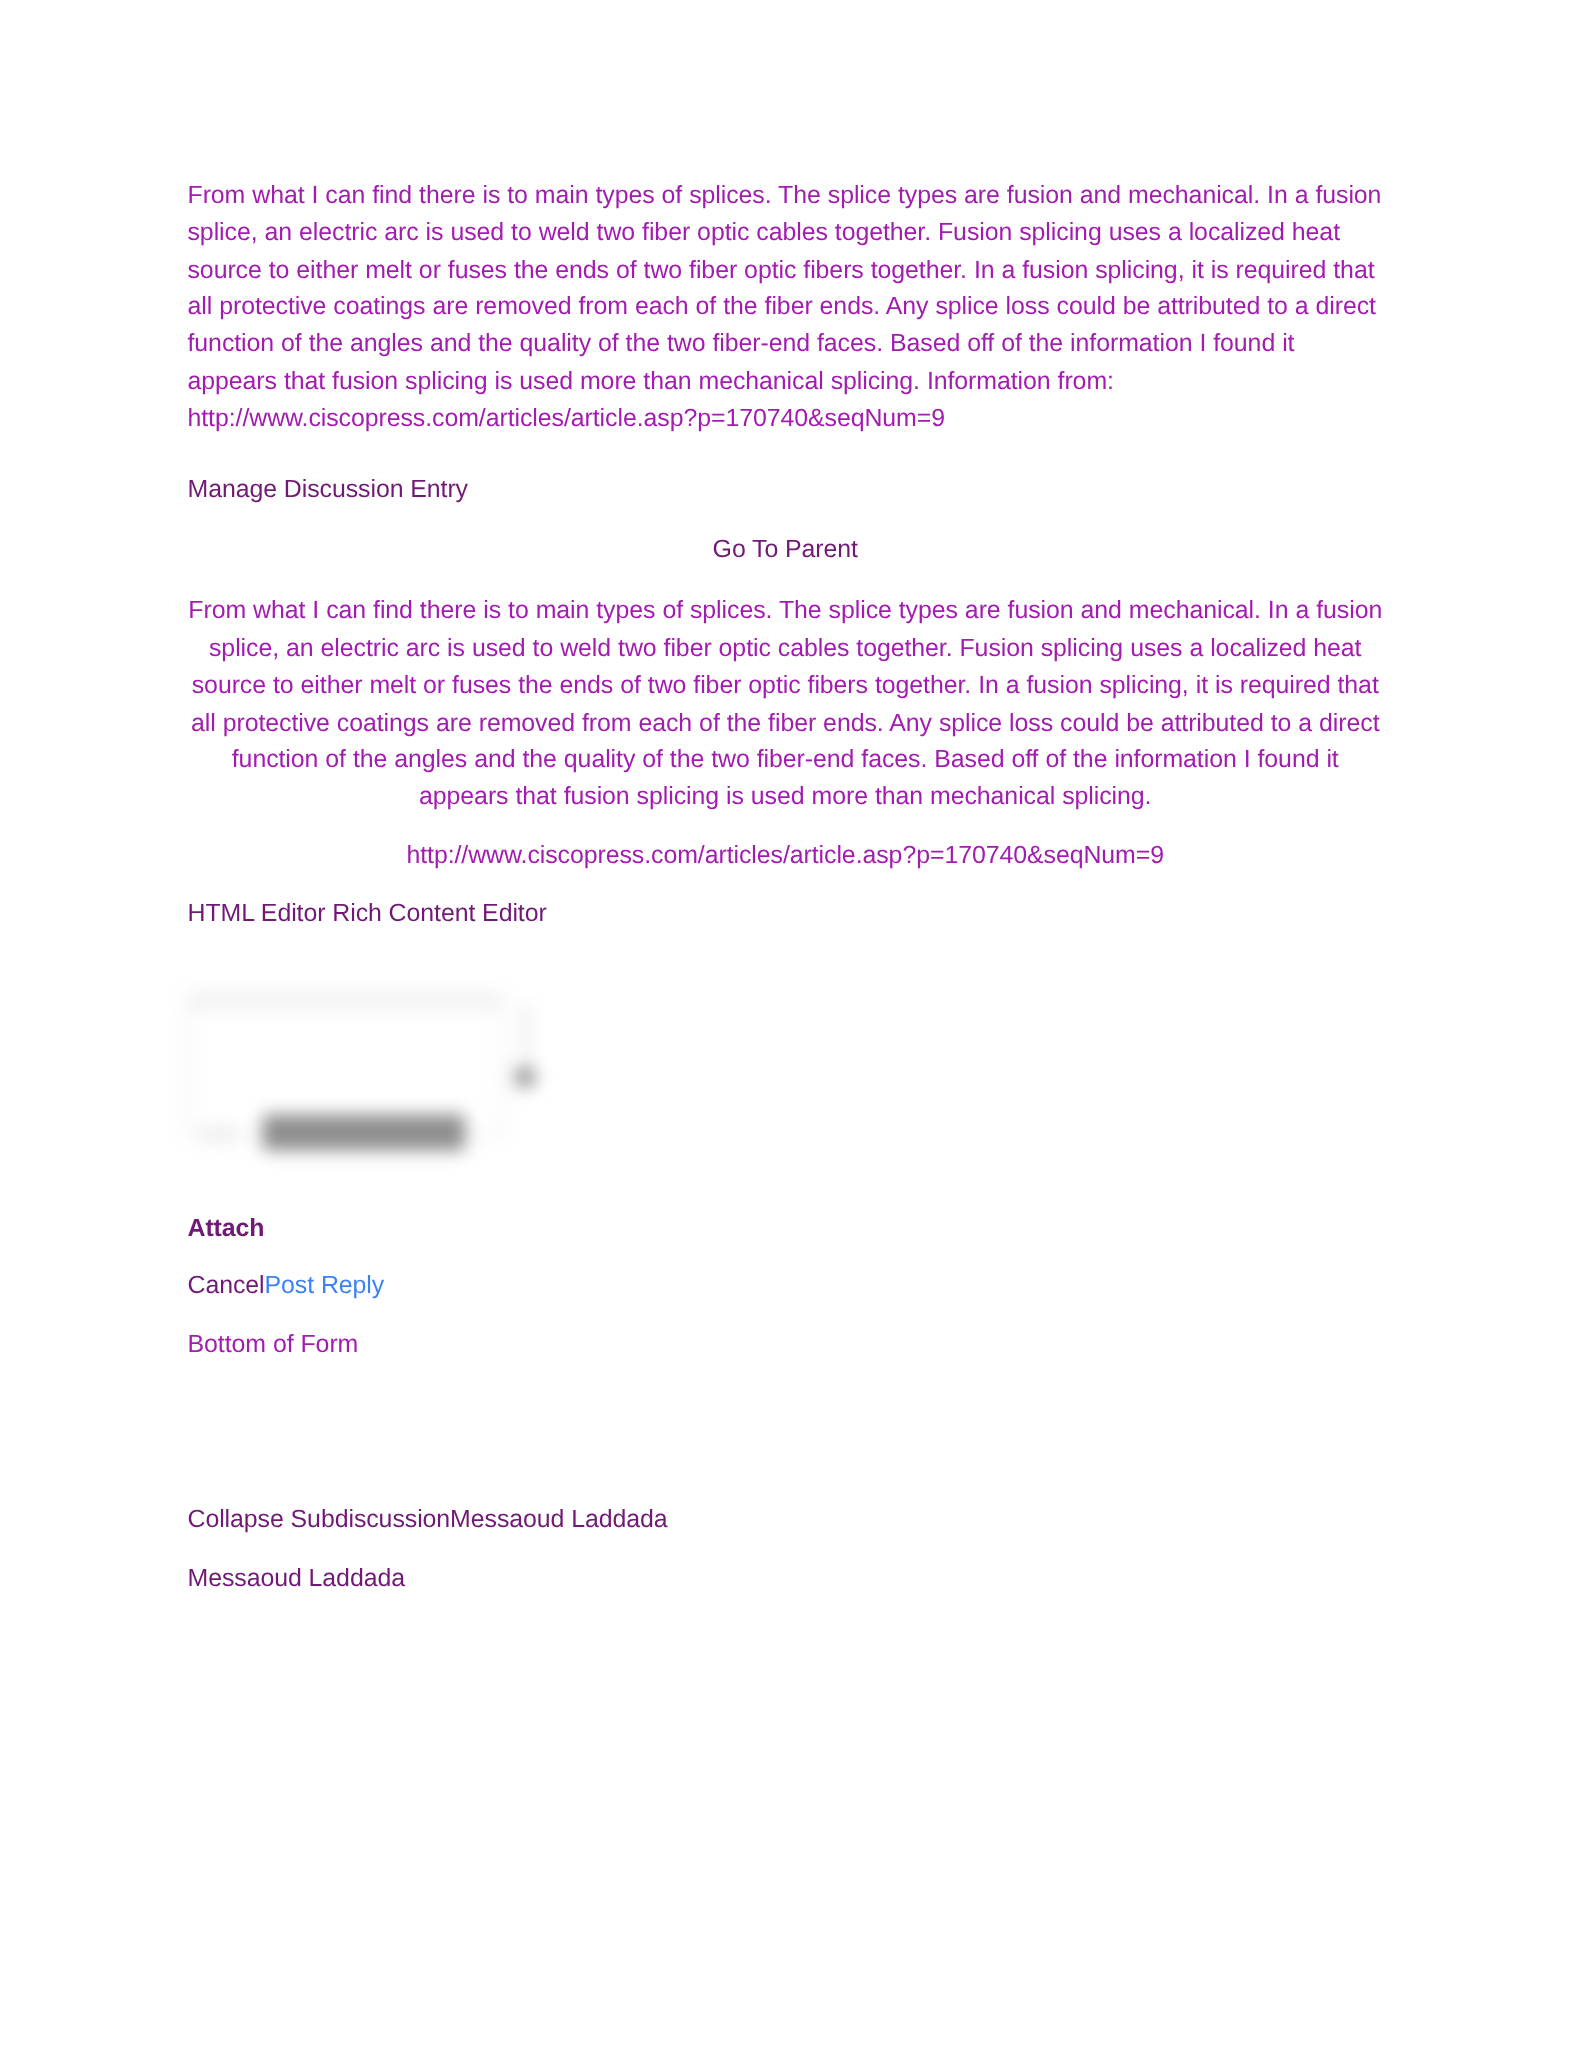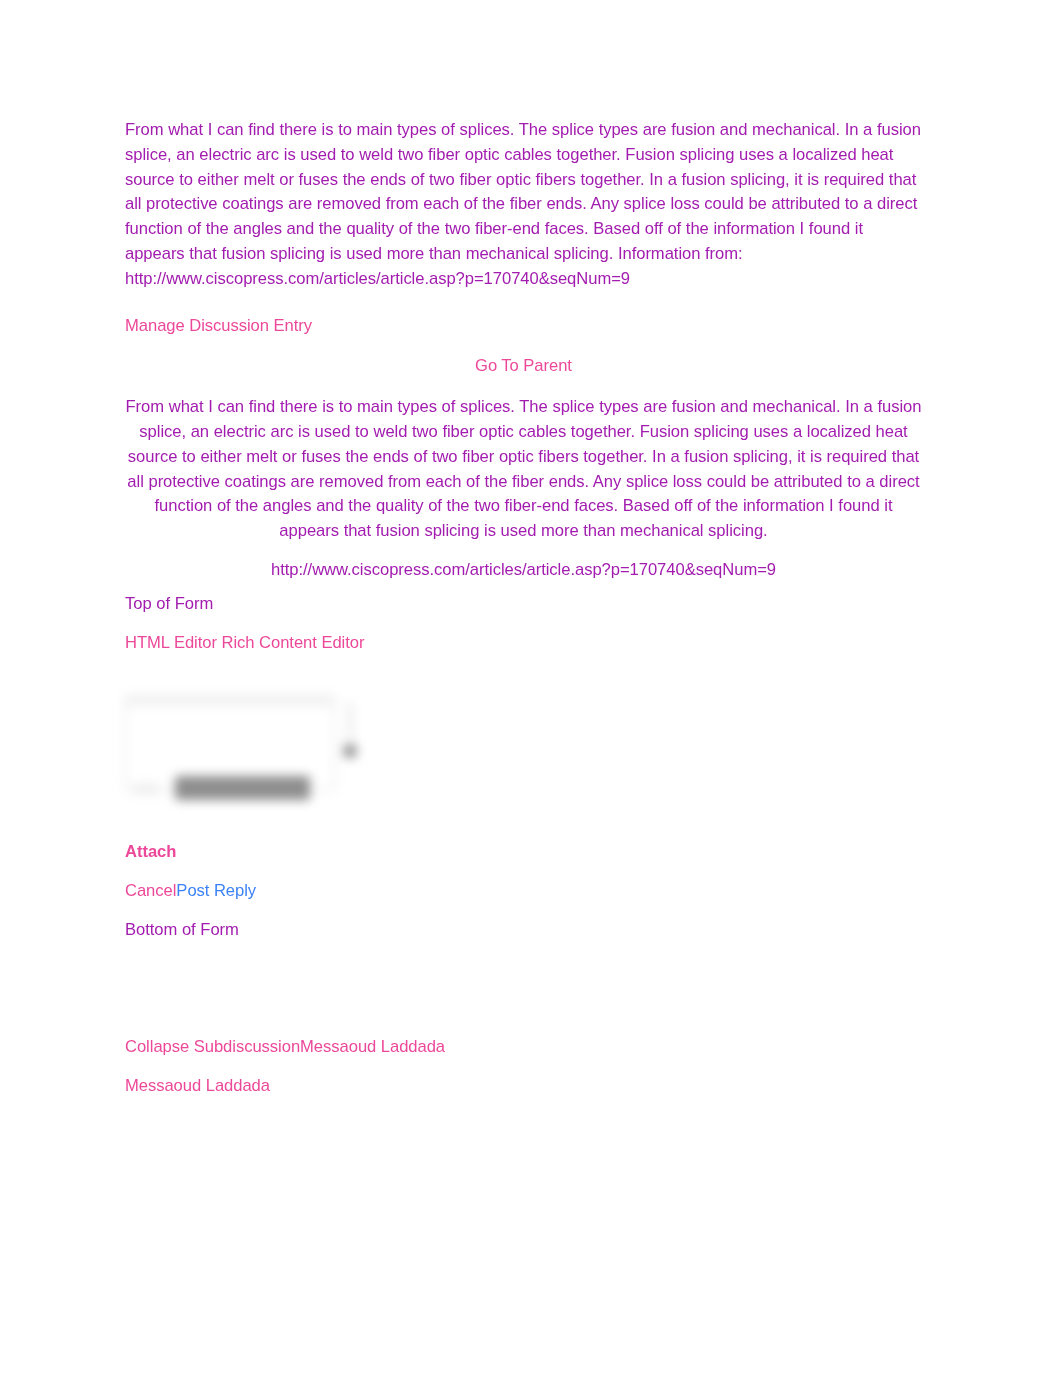--- a/index.html
+++ b/index.html
@@ -40,7 +40,7 @@
 
   
   .link {
-    color: #ec4899;
+    color: #701a75;
     text-decoration: none;
     cursor: pointer;
   }

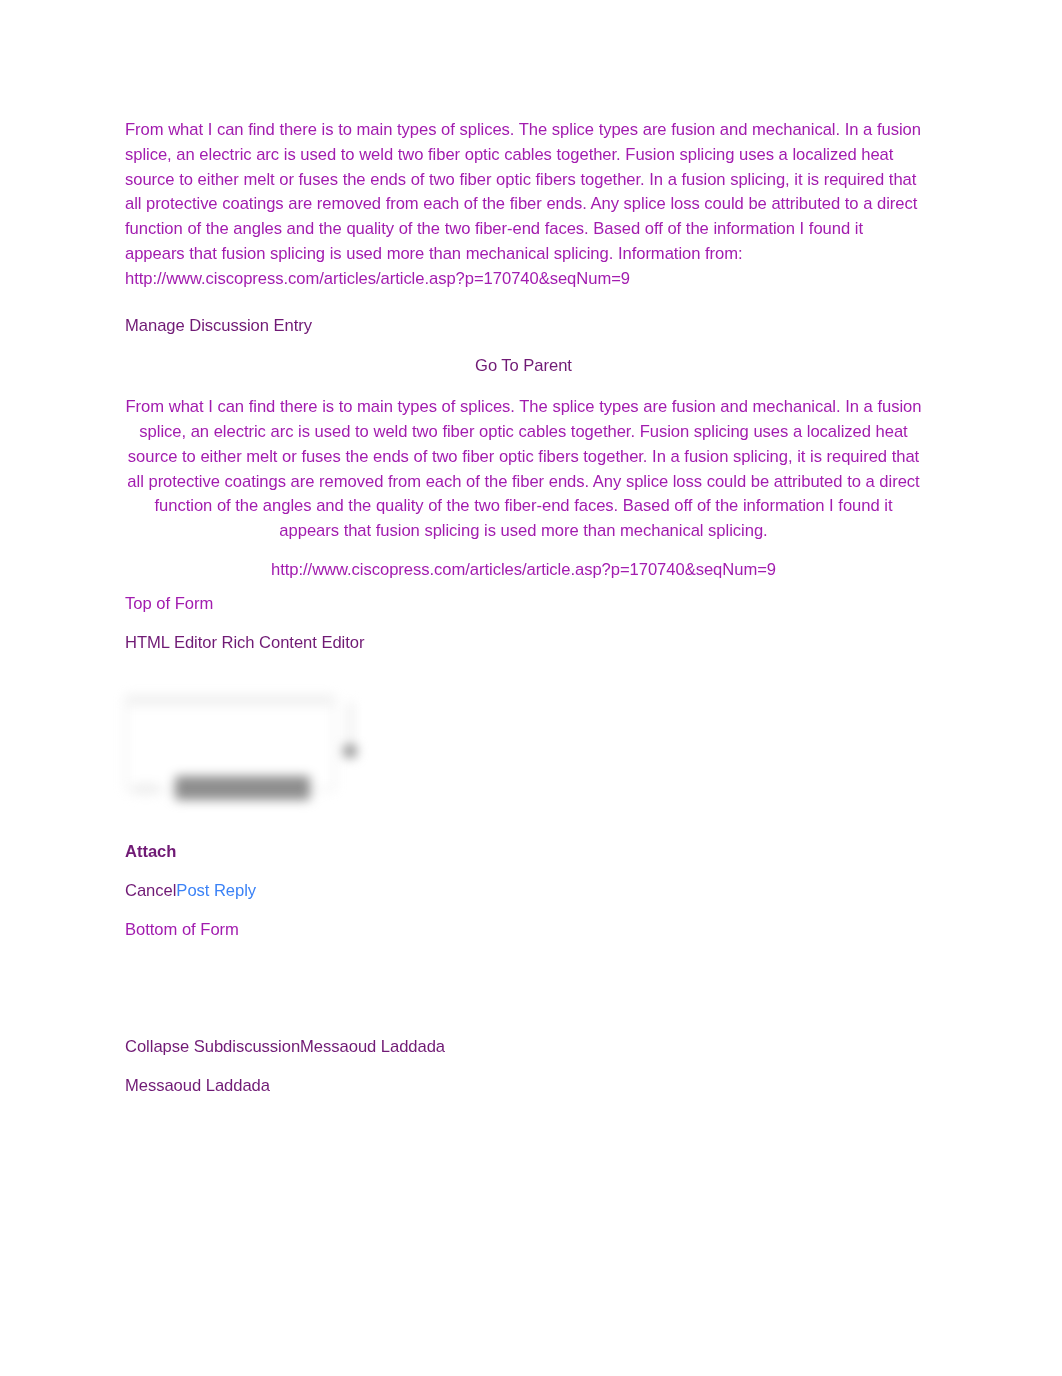--- a/index.html
+++ b/index.html
@@ -146,7 +146,6 @@
     <p class="p mt-16">http://www.ciscopress.com/articles/article.asp?p=170740&amp;seqNum=9</p>
 
 
-    <p class="p mt-9" style="margin-top:9px;">Top of Form</p>
 
     <p class="p-link mt-14">
       <a class="link">HTML Editor Rich Content Editor</a>

